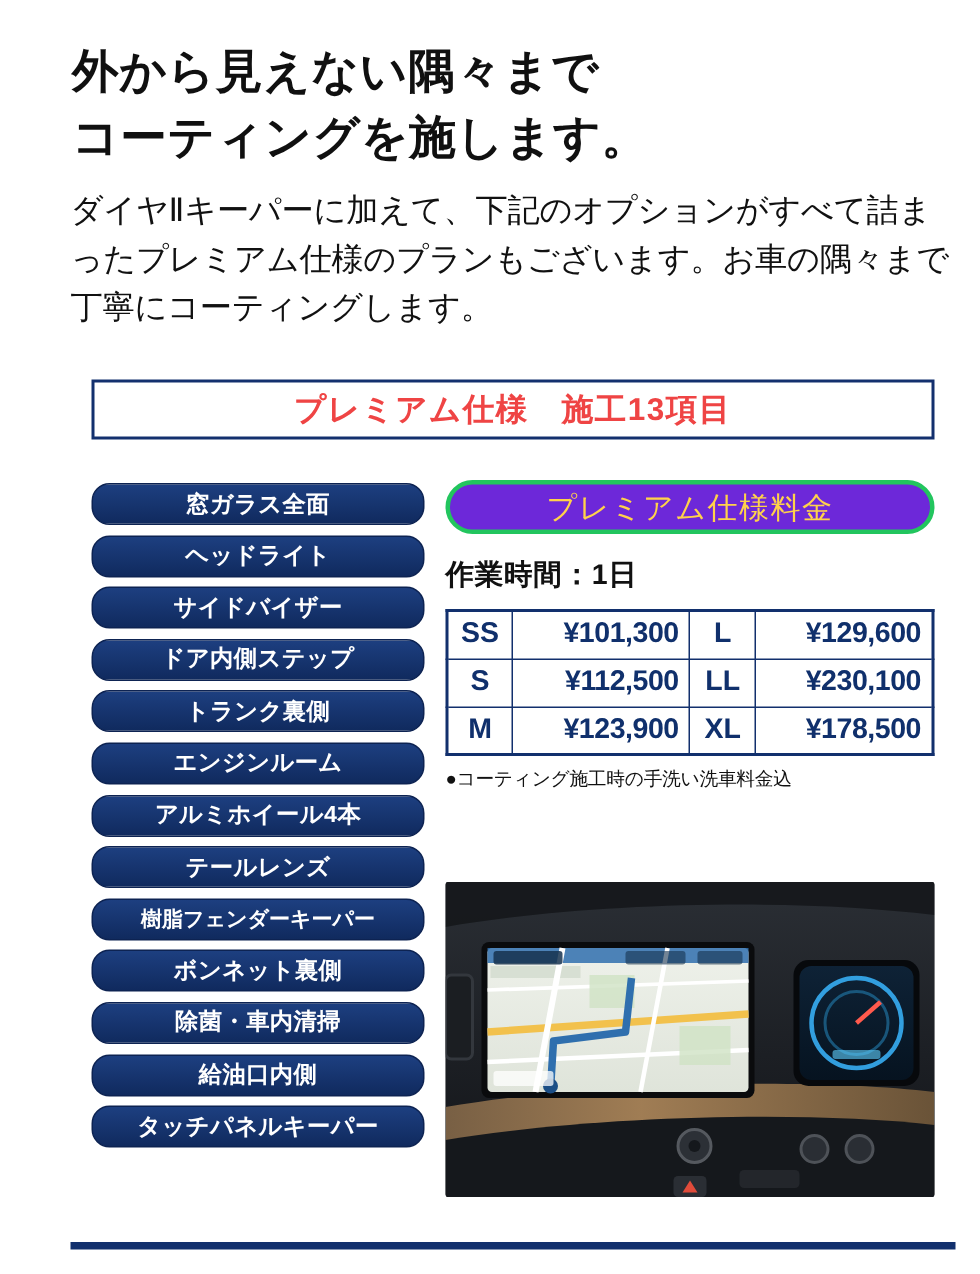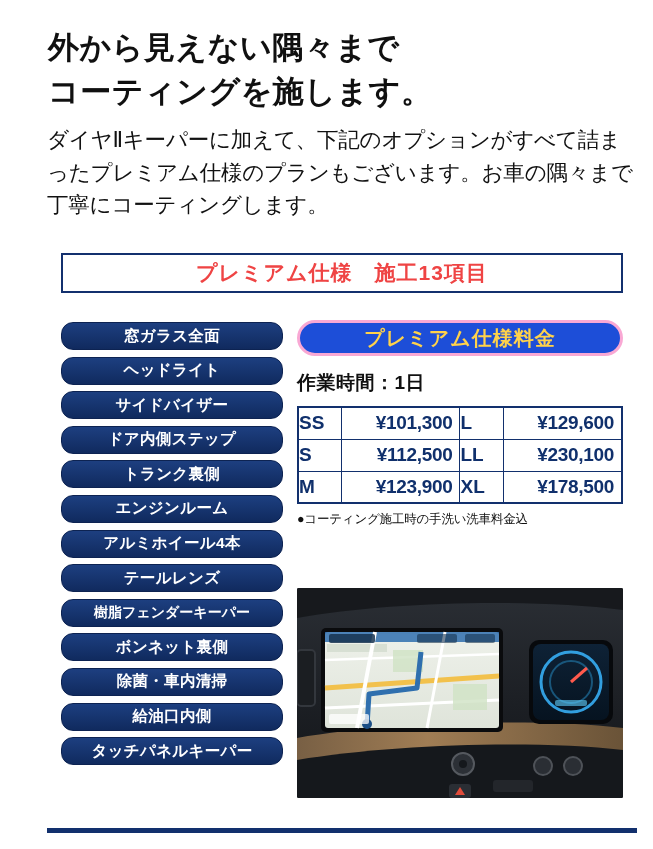--- a/index.html
+++ b/index.html
@@ -103,12 +103,12 @@
   .price-title {
     width: 326px;
     height: 36px;
-    border: 3px solid #f9a8d4;
+    border: 3px solid #22c55e;
     border-radius: 18px;
-    background: #1d4ed8;
+    background: #6d28d9;
     color: #ffd24a;
     font-size: 20px;
-    font-weight: bold;
+    font-weight: normal;
     letter-spacing: 1px;
     display: flex;
     align-items: center;

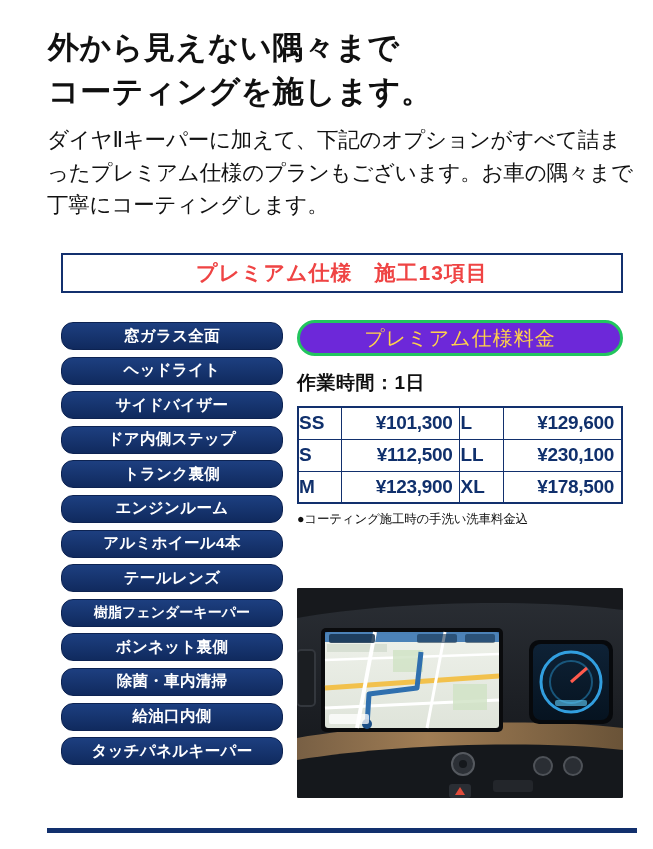--- a/index.html
+++ b/index.html
@@ -138,7 +138,7 @@
   }
   .sz {
     width: 44px;
-    text-align: left;
+    text-align: center;
     font-size: 19px;
     font-weight: bold;
     color: #10306c;

